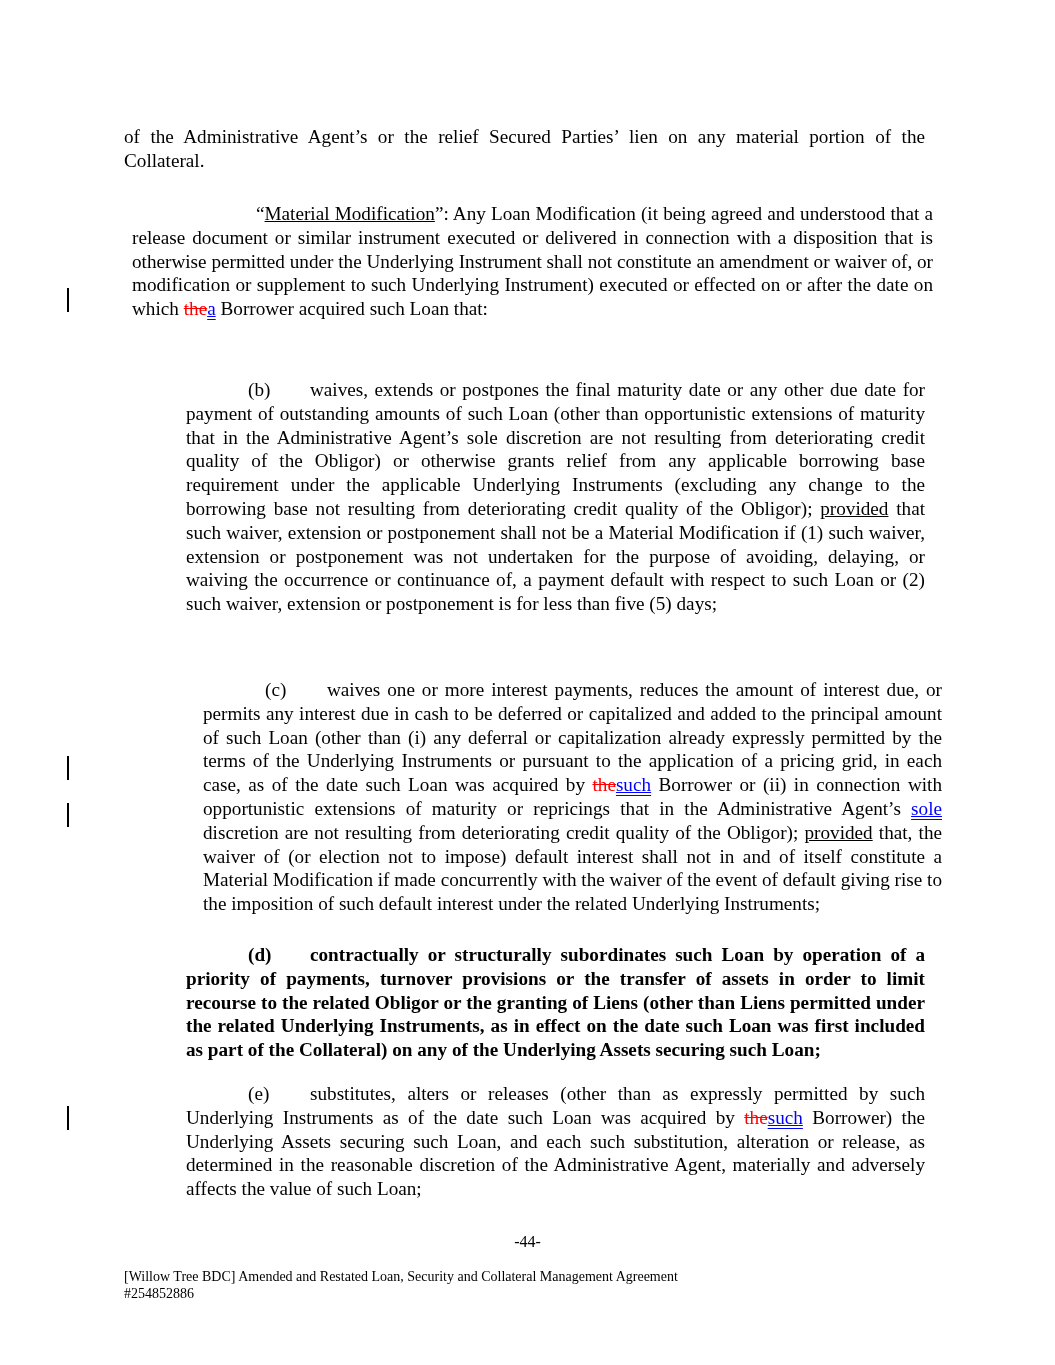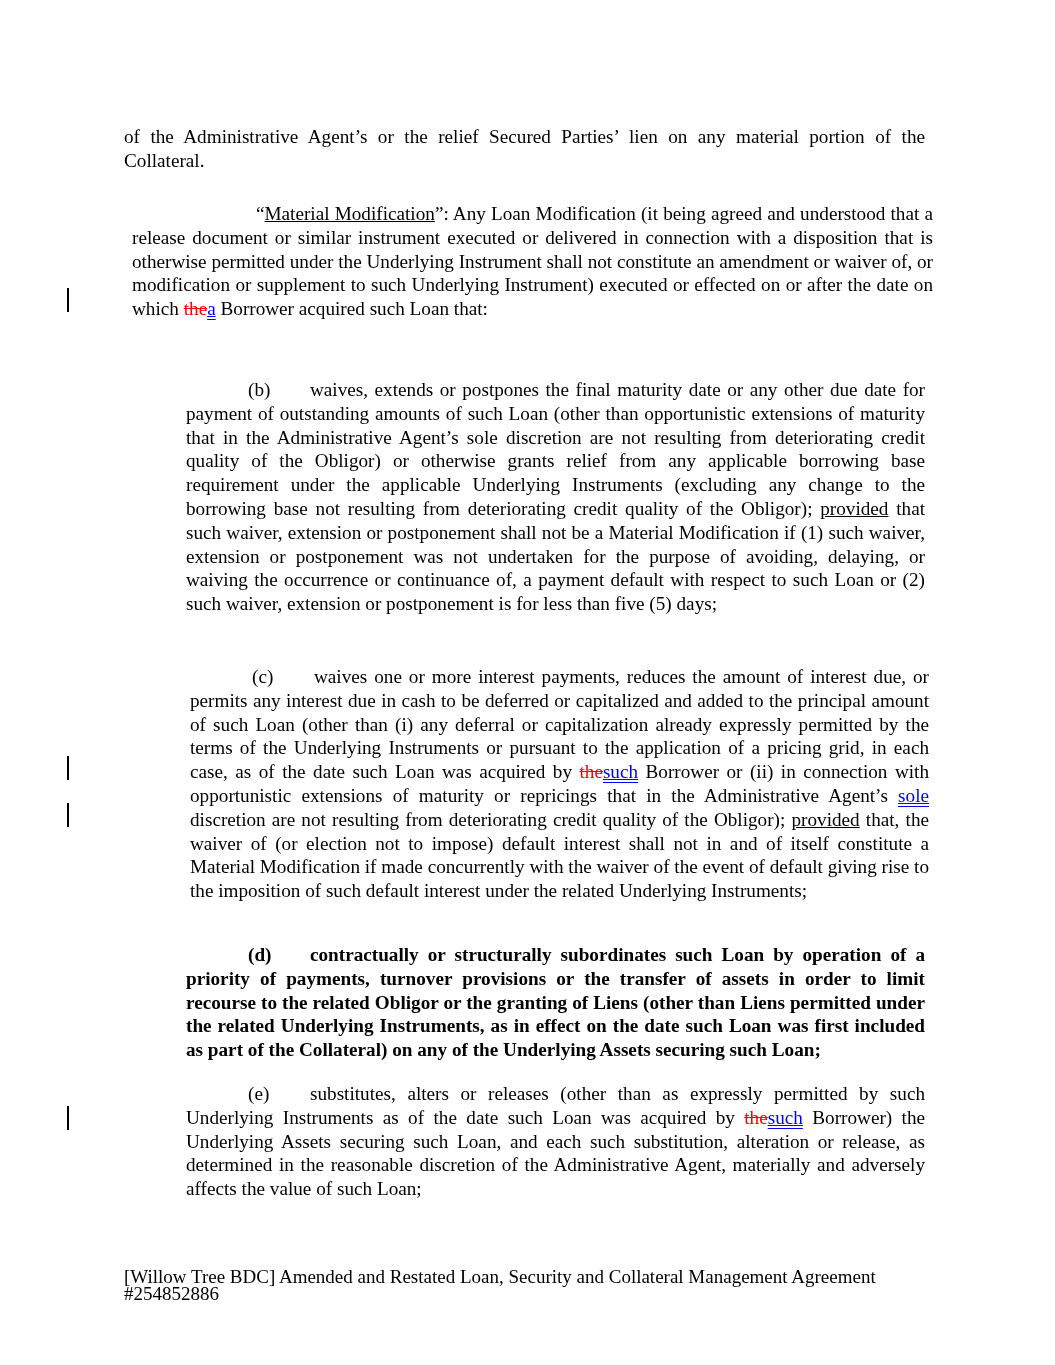--- a/index.html
+++ b/index.html
@@ -100,7 +100,7 @@
     <span class="label">(b)</span><span>waives, extends or postpones the final maturity date or any other due date for payment of outstanding amounts of such Loan (other than opportunistic extensions of maturity that in the Administrative Agent’s sole discretion are not resulting from deteriorating credit quality of the Obligor) or otherwise grants relief from any applicable borrowing base requirement under the applicable Underlying Instruments (excluding any change to the borrowing base not resulting from deteriorating credit quality of the Obligor); </span><span class="u">provided</span><span> that such waiver, extension or postponement shall not be a Material Modification if (1) such waiver, extension or postponement was not undertaken for the purpose of avoiding, delaying, or waiving the occurrence or continuance of, a payment default with respect to such Loan or (2) such waiver, extension or postponement is for less than five (5) days;</span>
   </p>
 
-  <p class="block para-sub first-indent-sub" style="top:661px; margin:4px;">
+  <p class="block para-sub first-indent-sub" style="top:661px; margin:17px;">
     <span class="label">(c)</span><span>waives one or more interest payments, reduces the amount of interest due, or permits any interest due in cash to be deferred or capitalized and added to the principal amount of such Loan (other than (i) any deferral or capitalization already expressly permitted by the terms of the Underlying Instruments or pursuant to the application of a pricing grid, in each case, as of the date such Loan was acquired by </span><span class="del">the</span><span class="ins">such</span><span> Borrower or (ii) in connection with opportunistic extensions of maturity or repricings that in the Administrative Agent’s </span><span class="ins">sole </span><span>discretion are not resulting from deteriorating credit quality of the Obligor); </span><span class="u">provided</span><span> that, the waiver of (or election not to impose) default interest shall not in and of itself constitute a Material Modification if made concurrently with the waiver of the event of default giving rise to the imposition of such default interest under the related Underlying Instruments;</span>
   </p>
 

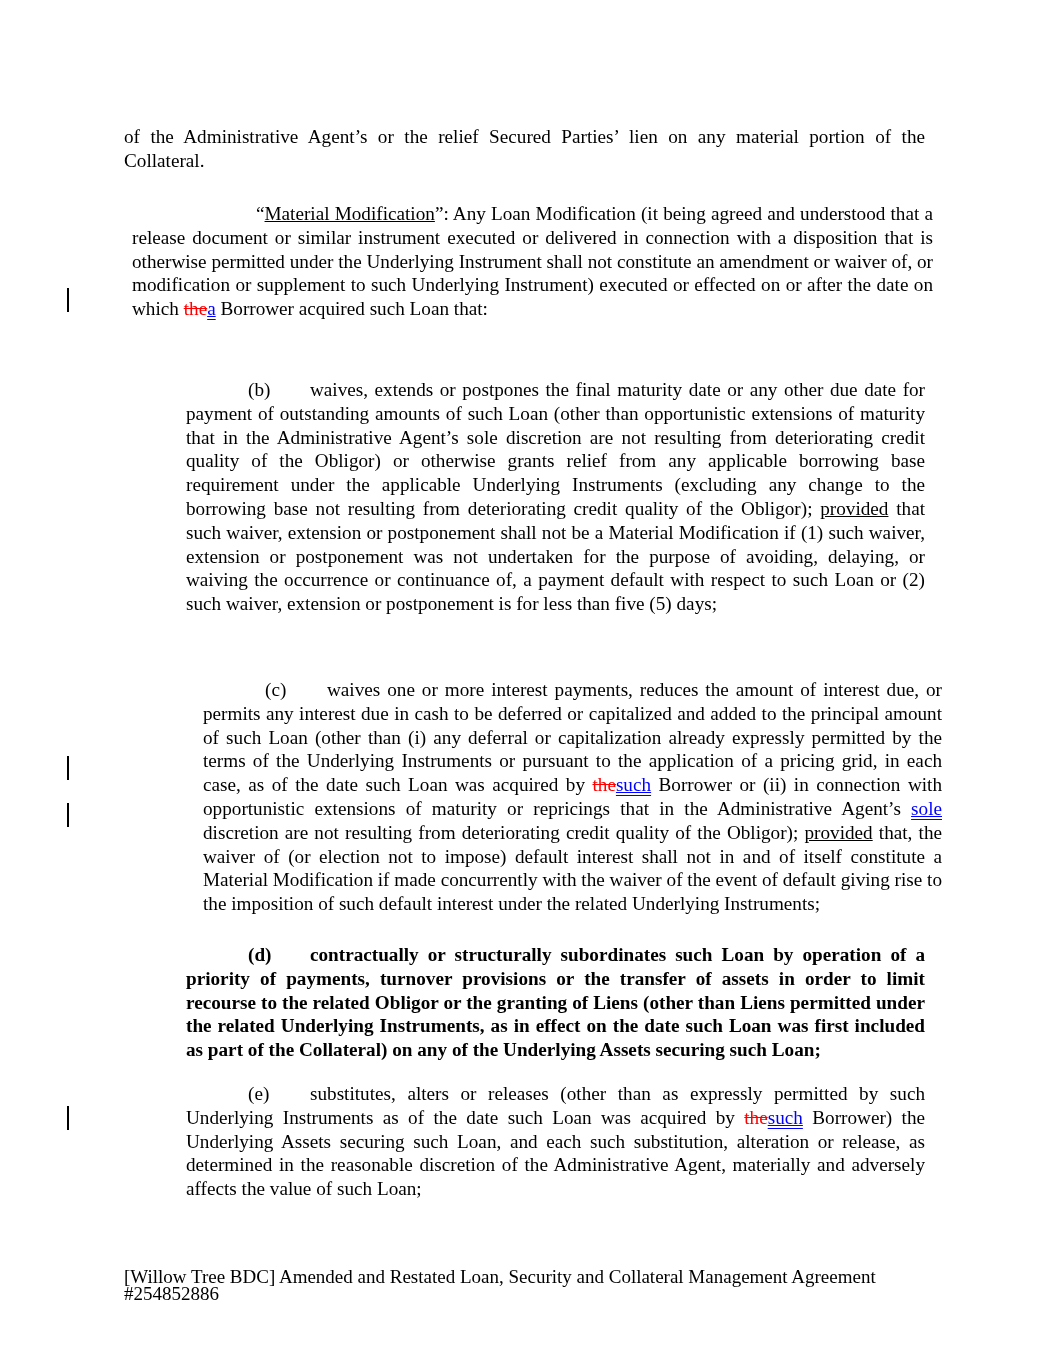--- a/index.html
+++ b/index.html
@@ -112,6 +112,7 @@
     <span class="label">(e)</span><span>substitutes, alters or releases (other than as expressly permitted by such Underlying Instruments as of the date such Loan was acquired by </span><span class="del">the</span><span class="ins">such</span><span> Borrower) the Underlying Assets securing such Loan, and each such substitution, alteration or release, as determined in the reasonable discretion of the Administrative Agent, materially and adversely affects the value of such Loan;</span>
   </p>
 
+  <div class="page-num">-44-</div>
 
   <div class="footer">
     <div>[Willow Tree BDC] Amended and Restated Loan, Security and Collateral Management Agreement</div>

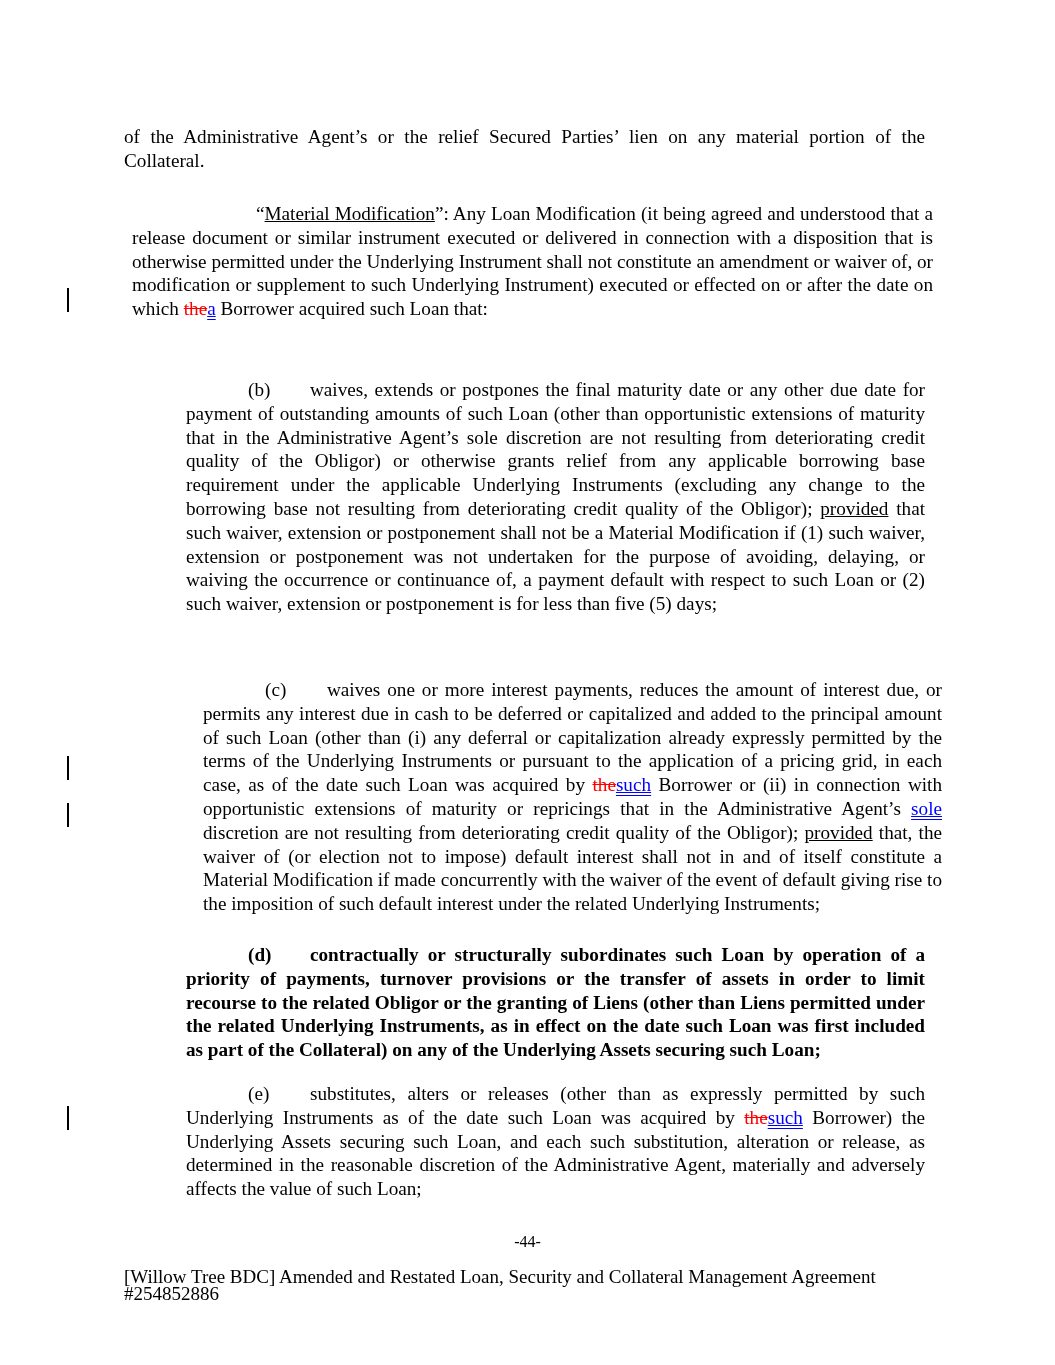--- a/index.html
+++ b/index.html
@@ -72,7 +72,7 @@
       position: absolute;
       left: 124px;
       top: 1268px;
-      font-size: 19px;
+      font-size: 14px;
       line-height: 17px;
     }
     .footer div { white-space: nowrap; }

